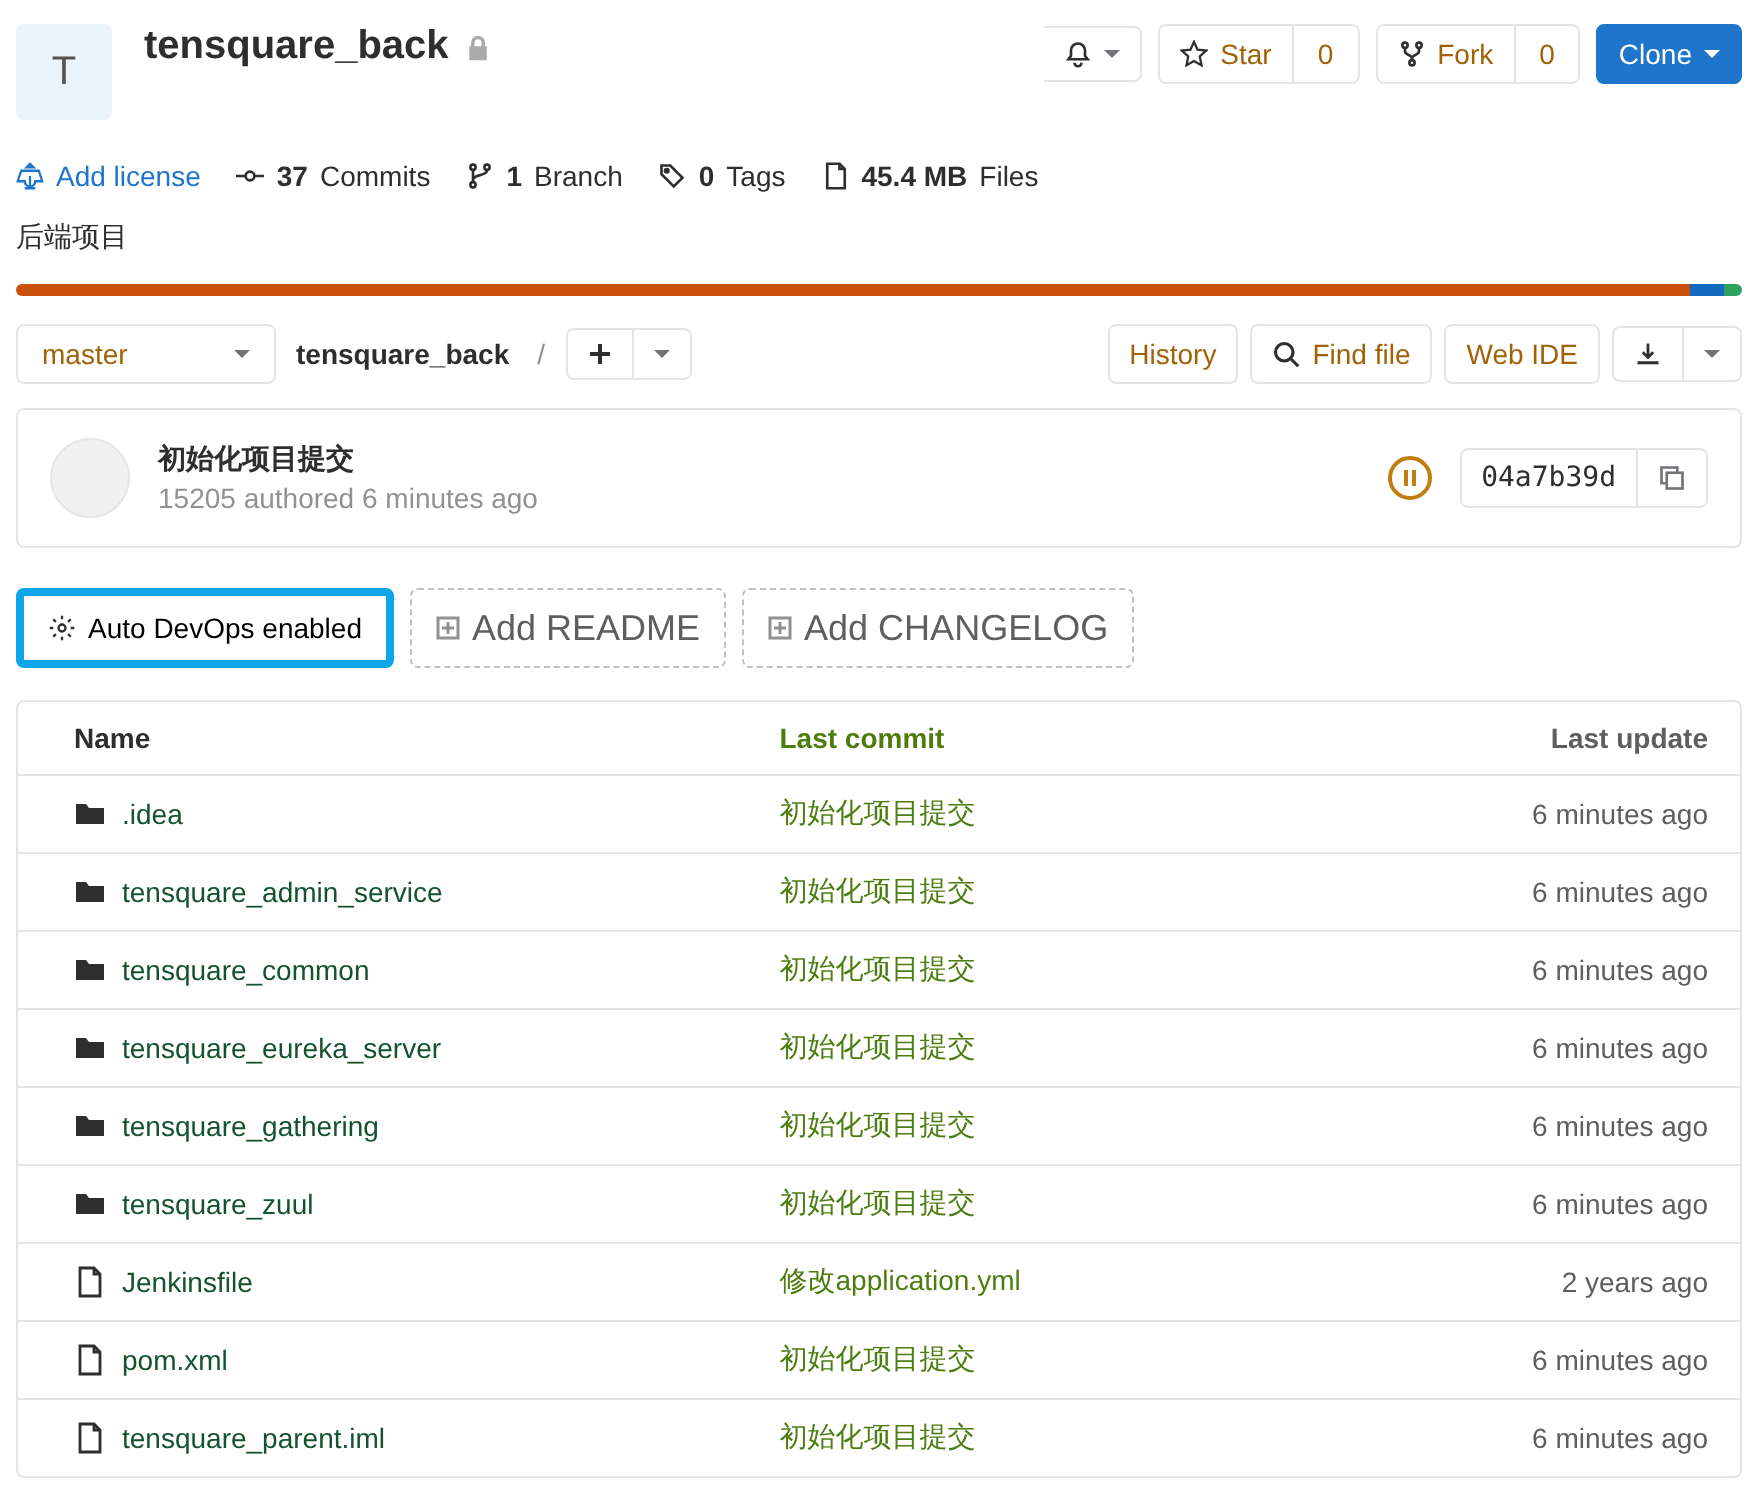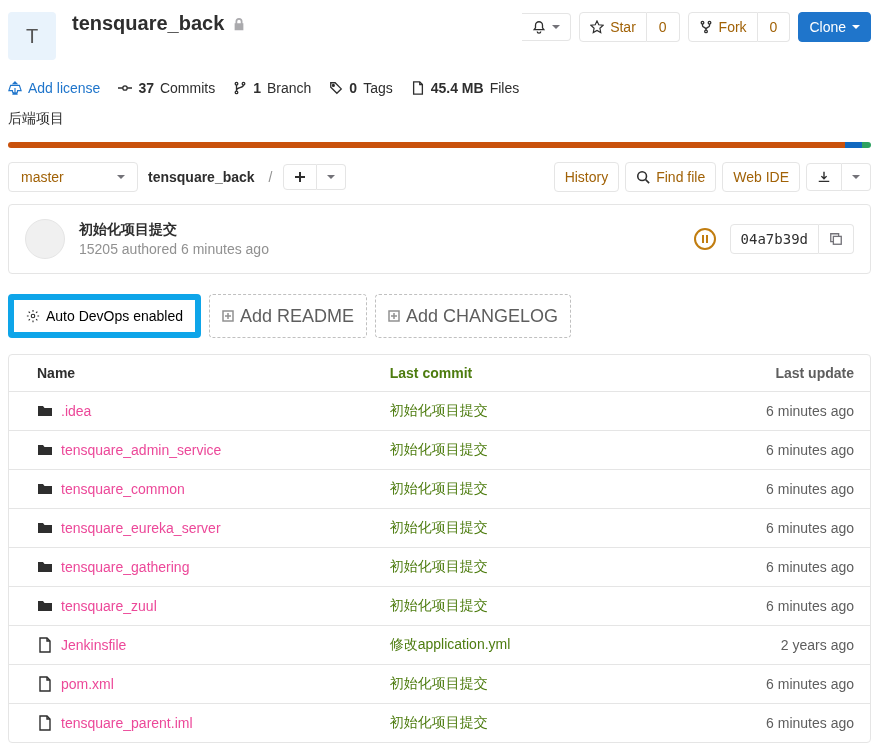--- a/index.html
+++ b/index.html
@@ -44,7 +44,7 @@
 .copy-btn { border: 1px solid #e5e5e5; border-left: none; padding: 6px 10px; border-radius: 0 4px 4px 0; cursor: pointer; background: #fff; }
 .suggest-row { display: flex; gap: 8px; margin-bottom: 16px; flex-wrap: wrap; }
 .suggest-btn { border: 1px dashed #c0c0c0; background: #fff; padding: 8px 12px; font-size: 18px; border-radius: 4px; cursor: pointer; display: inline-flex; align-items: center; gap: 6px; color: #5e5e5e; }
-.devops-btn { border: 6px solid #0ea5e9; background: #fff; padding: 8px 12px; font-size: 14px; border-radius: 4px; cursor: pointer; display: inline-flex; align-items: center; gap: 6px; }
+.devops-btn { border: 4px solid #0ea5e9; background: #fff; padding: 8px 12px; font-size: 14px; border-radius: 4px; cursor: pointer; display: inline-flex; align-items: center; gap: 6px; }
 .file-table { width: 100%; border: 1px solid #e5e5e5; border-radius: 4px; }
 .file-table-header, .file-row { display: flex; padding: 10px 16px; border-bottom: 1px solid #e5e5e5; align-items: center; }
 .file-row:last-child { border-bottom: none; }

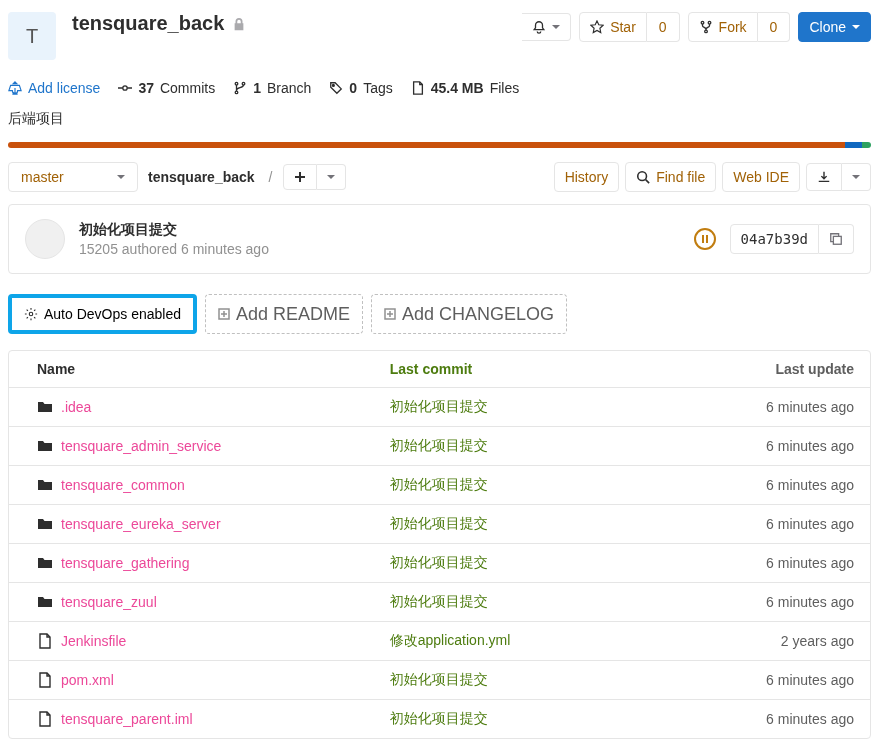--- a/index.html
+++ b/index.html
@@ -52,7 +52,7 @@
 .col-name { flex: 0 0 44%; display: flex; align-items: center; gap: 8px; padding-left: 12px; }
 .col-commit { flex: 1; color: #4d7c0f; }
 .col-update { flex: 0 0 18%; text-align: right; color: #5e5e5e; }
-.file-row .col-name { color: #ec4899; cursor: pointer; }
+.file-row .col-name { color: #14532d; cursor: pointer; }
 .file-row .col-commit { cursor: pointer; }
 .folder-icon, .file-icon { flex-shrink: 0; }
 svg { display: block; }

